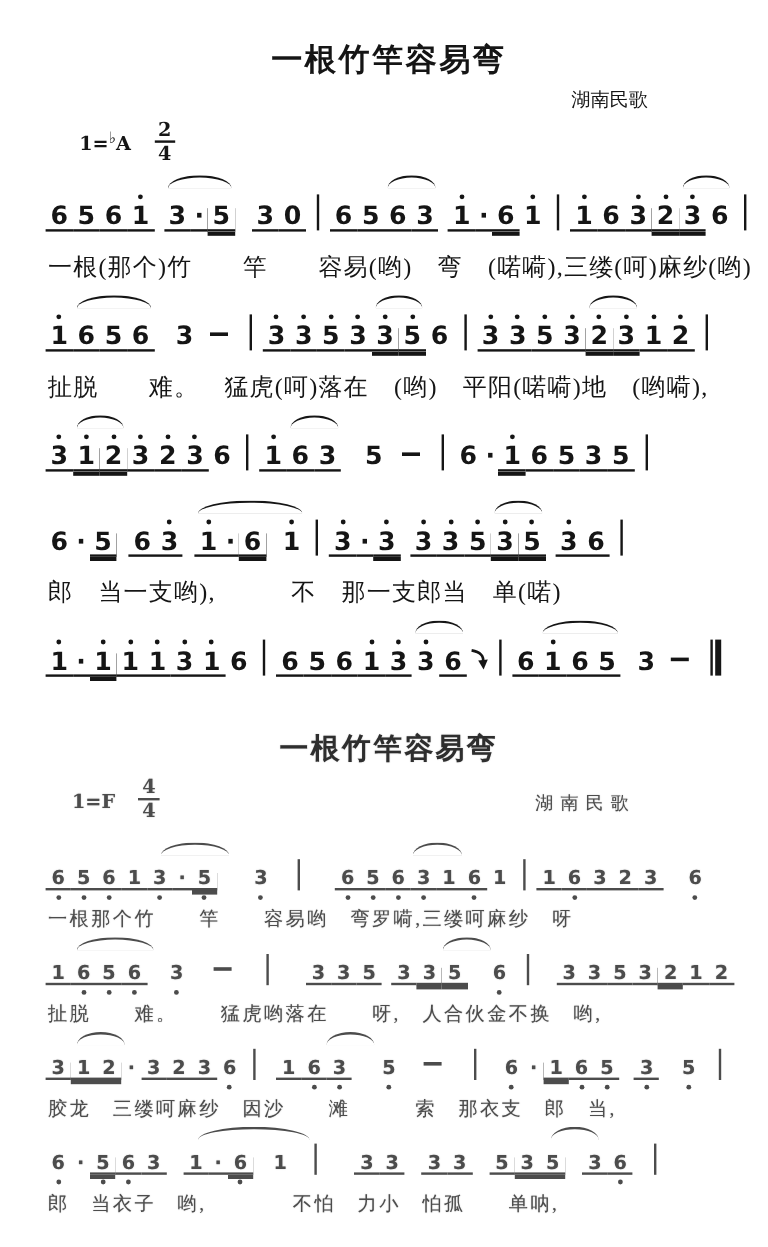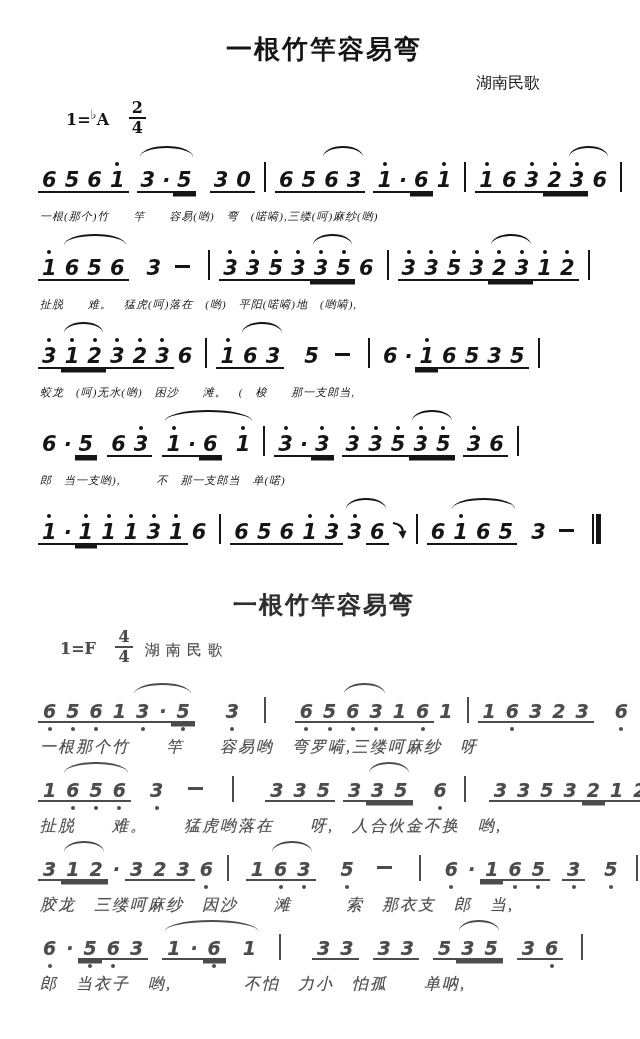--- a/index.html
+++ b/index.html
@@ -25,7 +25,7 @@
   .ts .den{display:block;padding-top:1px;font-weight:bold;}
 
   
-  .line-block{margin:0 0 10px 0;font-style:italic;}
+  .line-block{margin:0 0 10px 0;}
   .note-row{
     position:relative;padding:16px 0 14px 0;white-space:nowrap;
     font-family:"DejaVu Sans", sans-serif;font-weight:bold;font-size:21px;line-height:1;

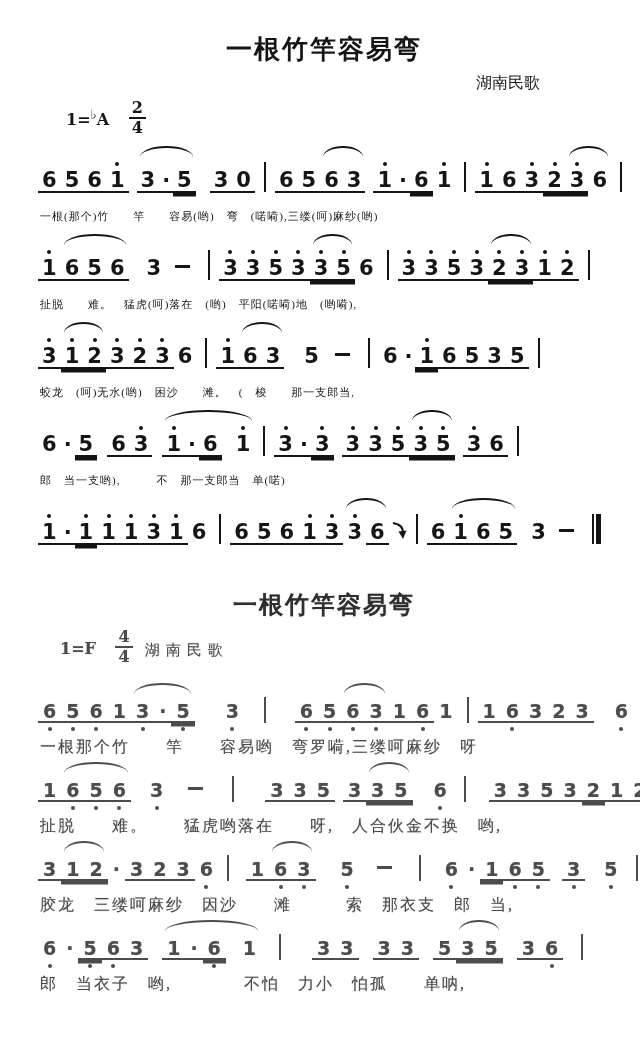--- a/index.html
+++ b/index.html
@@ -46,7 +46,7 @@
     border-radius:50% 50% 0 0 / 100% 100% 0 0;}
   .glide{vertical-align:-2px;margin-left:2px;}
   .lyrics{
-    font-size:11px;letter-spacing:1px;padding-left:2px;margin-top:2px;white-space:nowrap;
+    font-size:20px;letter-spacing:1px;padding-left:2px;margin-top:2px;white-space:nowrap;
   }
 
   

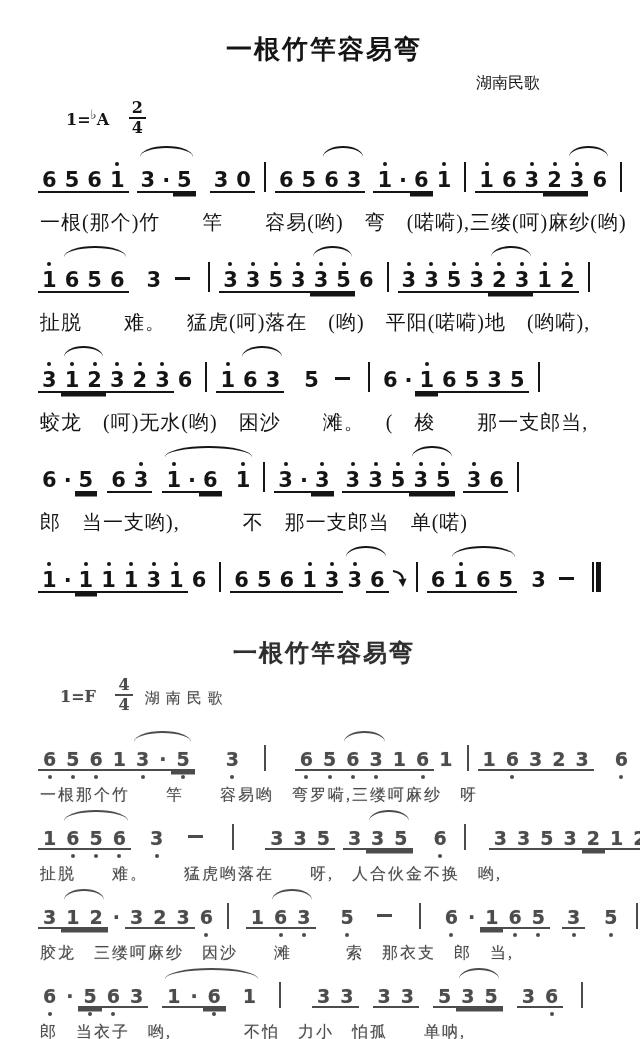--- a/index.html
+++ b/index.html
@@ -86,7 +86,6 @@
         </div>
         <div class="line-block">
           <div class="note-row"><span class="tok hi u1">3</span><span class="tok hi u2">1</span><span class="tok hi u2">2</span><span class="tok hi u1">3</span><span class="tok hi u1">2</span><span class="tok hi u1">3</span><span class="tok">6</span><span class="bar"></span><span class="tok hi u1">1</span><span class="tok u1">6</span><span class="tok u1">3</span><span class="tok" style="margin-left: 16px;">5</span><span class="dash" style="margin-left: 12px;"></span><span class="bar"></span><span class="tok">6</span><span class="tok pdot">·</span><span class="tok hi u2">1</span><span class="tok u1">6</span><span class="tok u1">5</span><span class="tok u1">3</span><span class="tok u1">5</span><span class="bar"></span><div class="slur" style="left: 26px; width: 39px;"></div><div class="slur" style="left: 204px; width: 40px;"></div></div>
-          <div class="lyrics">蛟龙　(呵)无水(哟)　困沙　　滩。　(　梭　　那一支郎当,</div>
         </div>
         <div class="line-block">
           <div class="note-row"><span class="tok">6</span><span class="tok pdot">·</span><span class="tok u2">5</span><span class="tok u1" style="margin-left: 10px;">6</span><span class="tok hi u1">3</span><span class="tok hi u1" style="margin-left: 10px;">1</span><span class="tok pdot u1">·</span><span class="tok u2">6</span><span class="tok hi" style="margin-left: 10px;">1</span><span class="bar"></span><span class="tok hi u1">3</span><span class="tok pdot u1">·</span><span class="tok hi u2">3</span><span class="tok hi u1" style="margin-left: 8px;">3</span><span class="tok hi u1">3</span><span class="tok hi u1">5</span><span class="tok hi u2">3</span><span class="tok hi u2">5</span><span class="tok hi u1" style="margin-left: 8px;">3</span><span class="tok u1">6</span><span class="bar"></span><div class="slur" style="left: 127px; width: 87px;"></div><div class="slur" style="left: 374px; width: 40px;"></div></div>

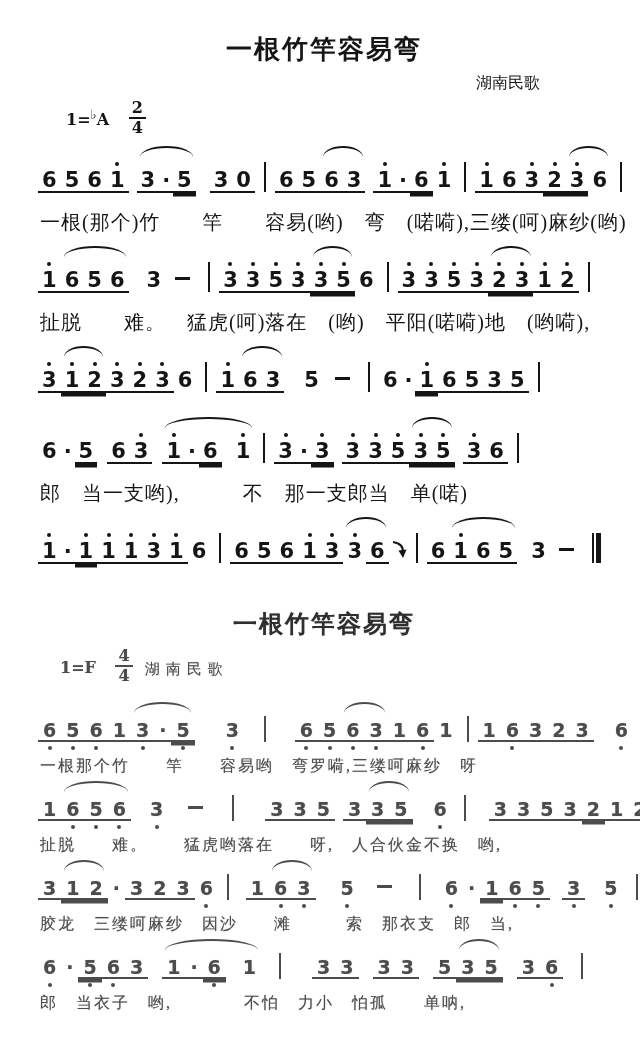--- a/index.html
+++ b/index.html
@@ -18,7 +18,7 @@
   }
   .keyline{font-size:16px;font-weight:bold;padding-left:28px;margin:6px 0 10px 0;
     font-family:"DejaVu Serif", serif;}
-  .keyrow{display:flex;align-items:center;margin:2px 0 8px 0;gap:12px;}
+  .keyrow{display:flex;justify-content:space-between;align-items:center;margin:2px 0 8px 0;gap:12px;}
   .flat{font-size:13px;vertical-align:6px;font-weight:bold;}
   .ts{display:inline-block;text-align:center;vertical-align:-8px;margin-left:14px;line-height:1;}
   .ts .num{display:block;border-bottom:2px solid currentColor;padding:0 3px 1px 3px;font-weight:bold;}

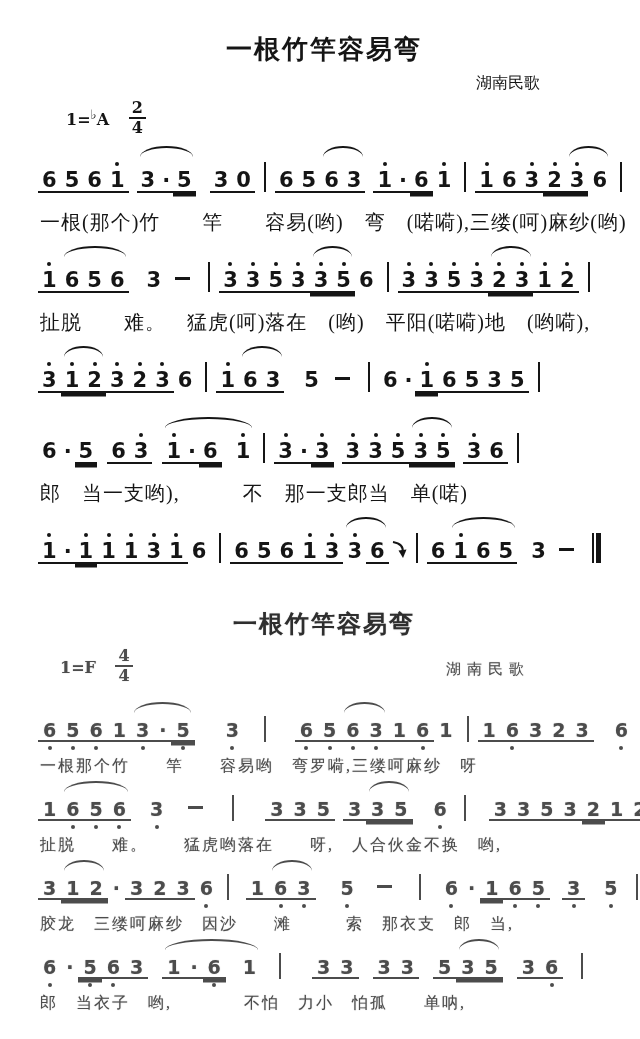--- a/index.html
+++ b/index.html
@@ -54,7 +54,7 @@
   .song2 h1{font-size:24px;color:#2e2e2e;margin-bottom:2px;}
   .song2 .credit{padding-right:80px;font-size:15px;letter-spacing:6px;}
   .song2 .keyline{padding-left:22px;}
-  .song2 .note-row{font-size:19px;padding:14px 0 12px 0;}
+  .song2 .note-row{font-size:16px;padding:14px 0 12px 0;}
   .song2 .tok{padding:0 5px;}
   .song2 .lyrics{font-size:16px;letter-spacing:2px;}
   .song2 .line-block{margin-bottom:4px;}

